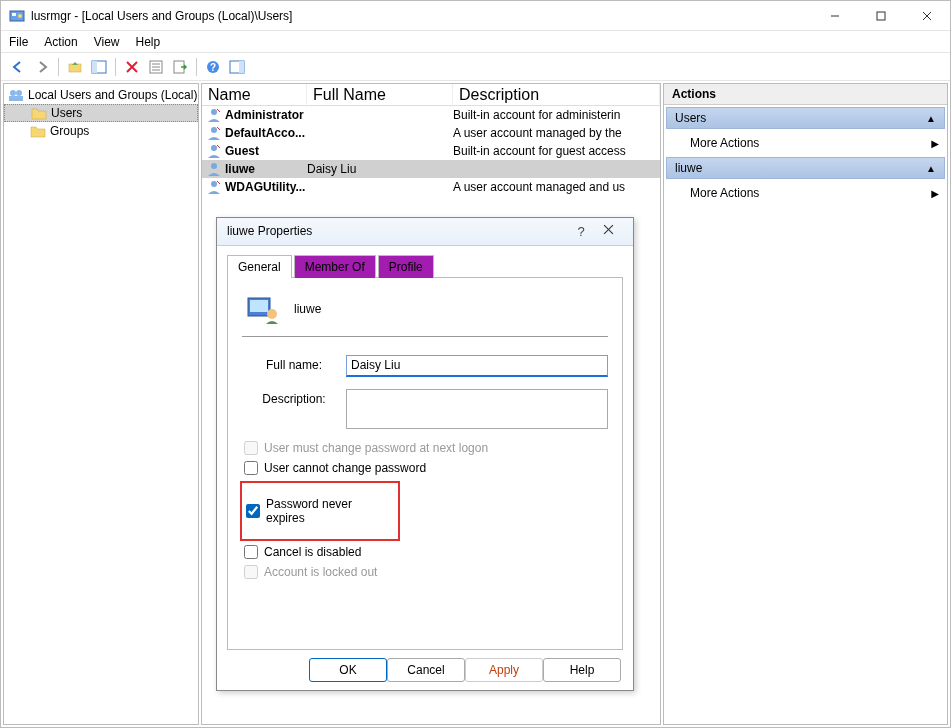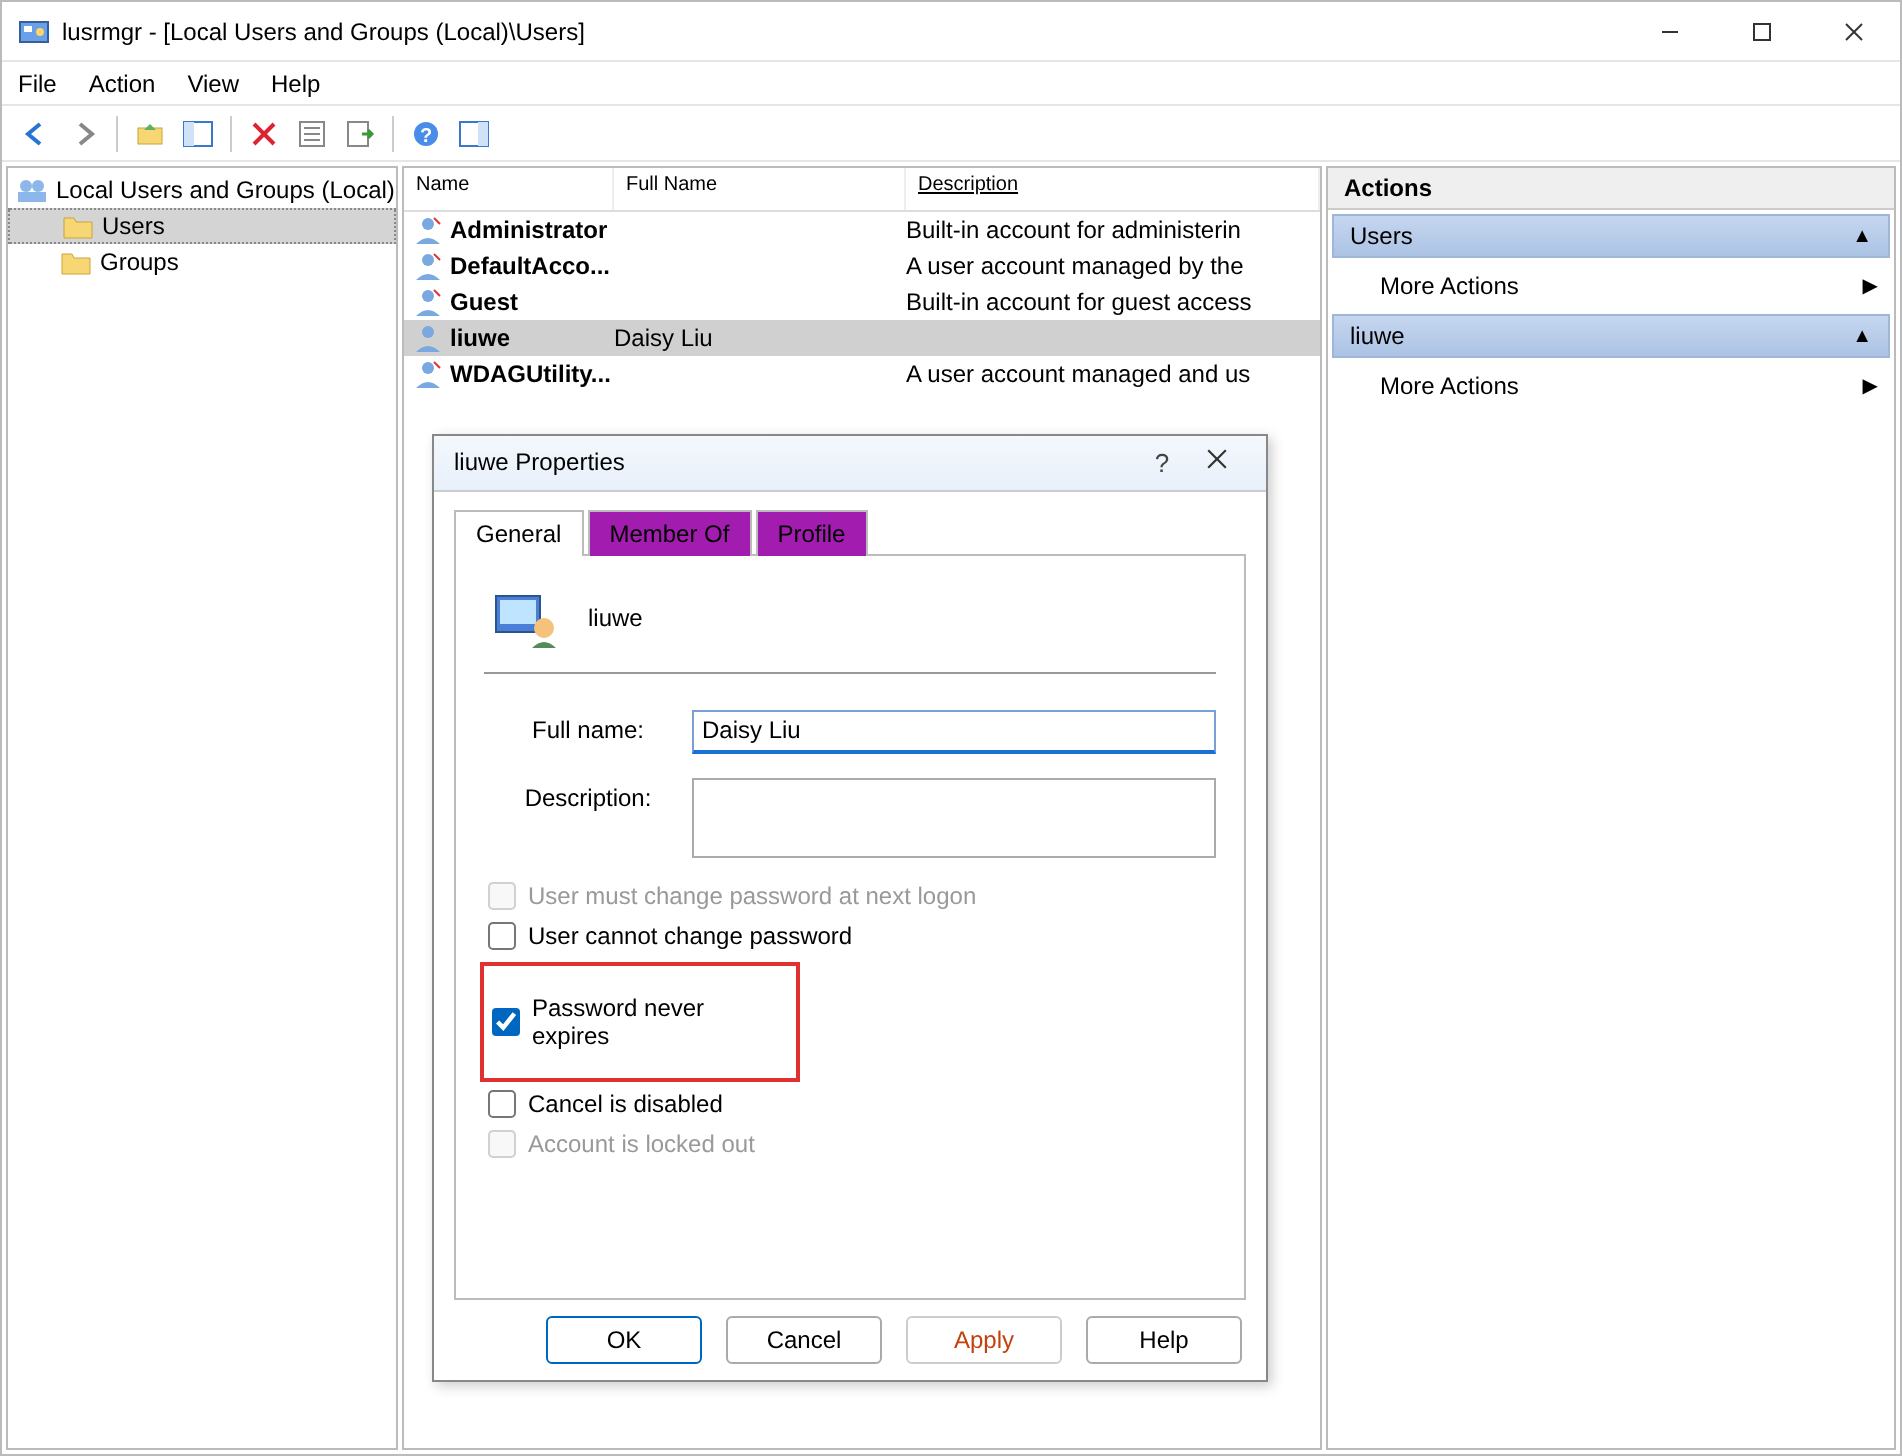--- a/index.html
+++ b/index.html
@@ -30,7 +30,7 @@
 .tree-node.sel { background: #d4d4d4; border: 1px dotted #888; }
 .tree-node .fico { width: 16px; height: 14px; }
 .listpane { flex: 1; border: 1px solid #bbb; background: #fff; position: relative; overflow: hidden; }
-.listhead { display: flex; height: 22px; font-size: 10px; border-bottom: 1px solid #ddd; }
+.listhead { display: flex; height: 22px; font-size: 16px; border-bottom: 1px solid #ddd; align-items: center; }
 .listhead .col { padding: 3px 6px; border-right: 1px solid #eee; }
 .col-name { width: 105px; } .col-full { width: 146px; } .col-desc { flex: 1; text-decoration: underline; }
 .listrow { display: flex; height: 18px; font-size: 12px; align-items: center; white-space: nowrap; overflow: hidden; }

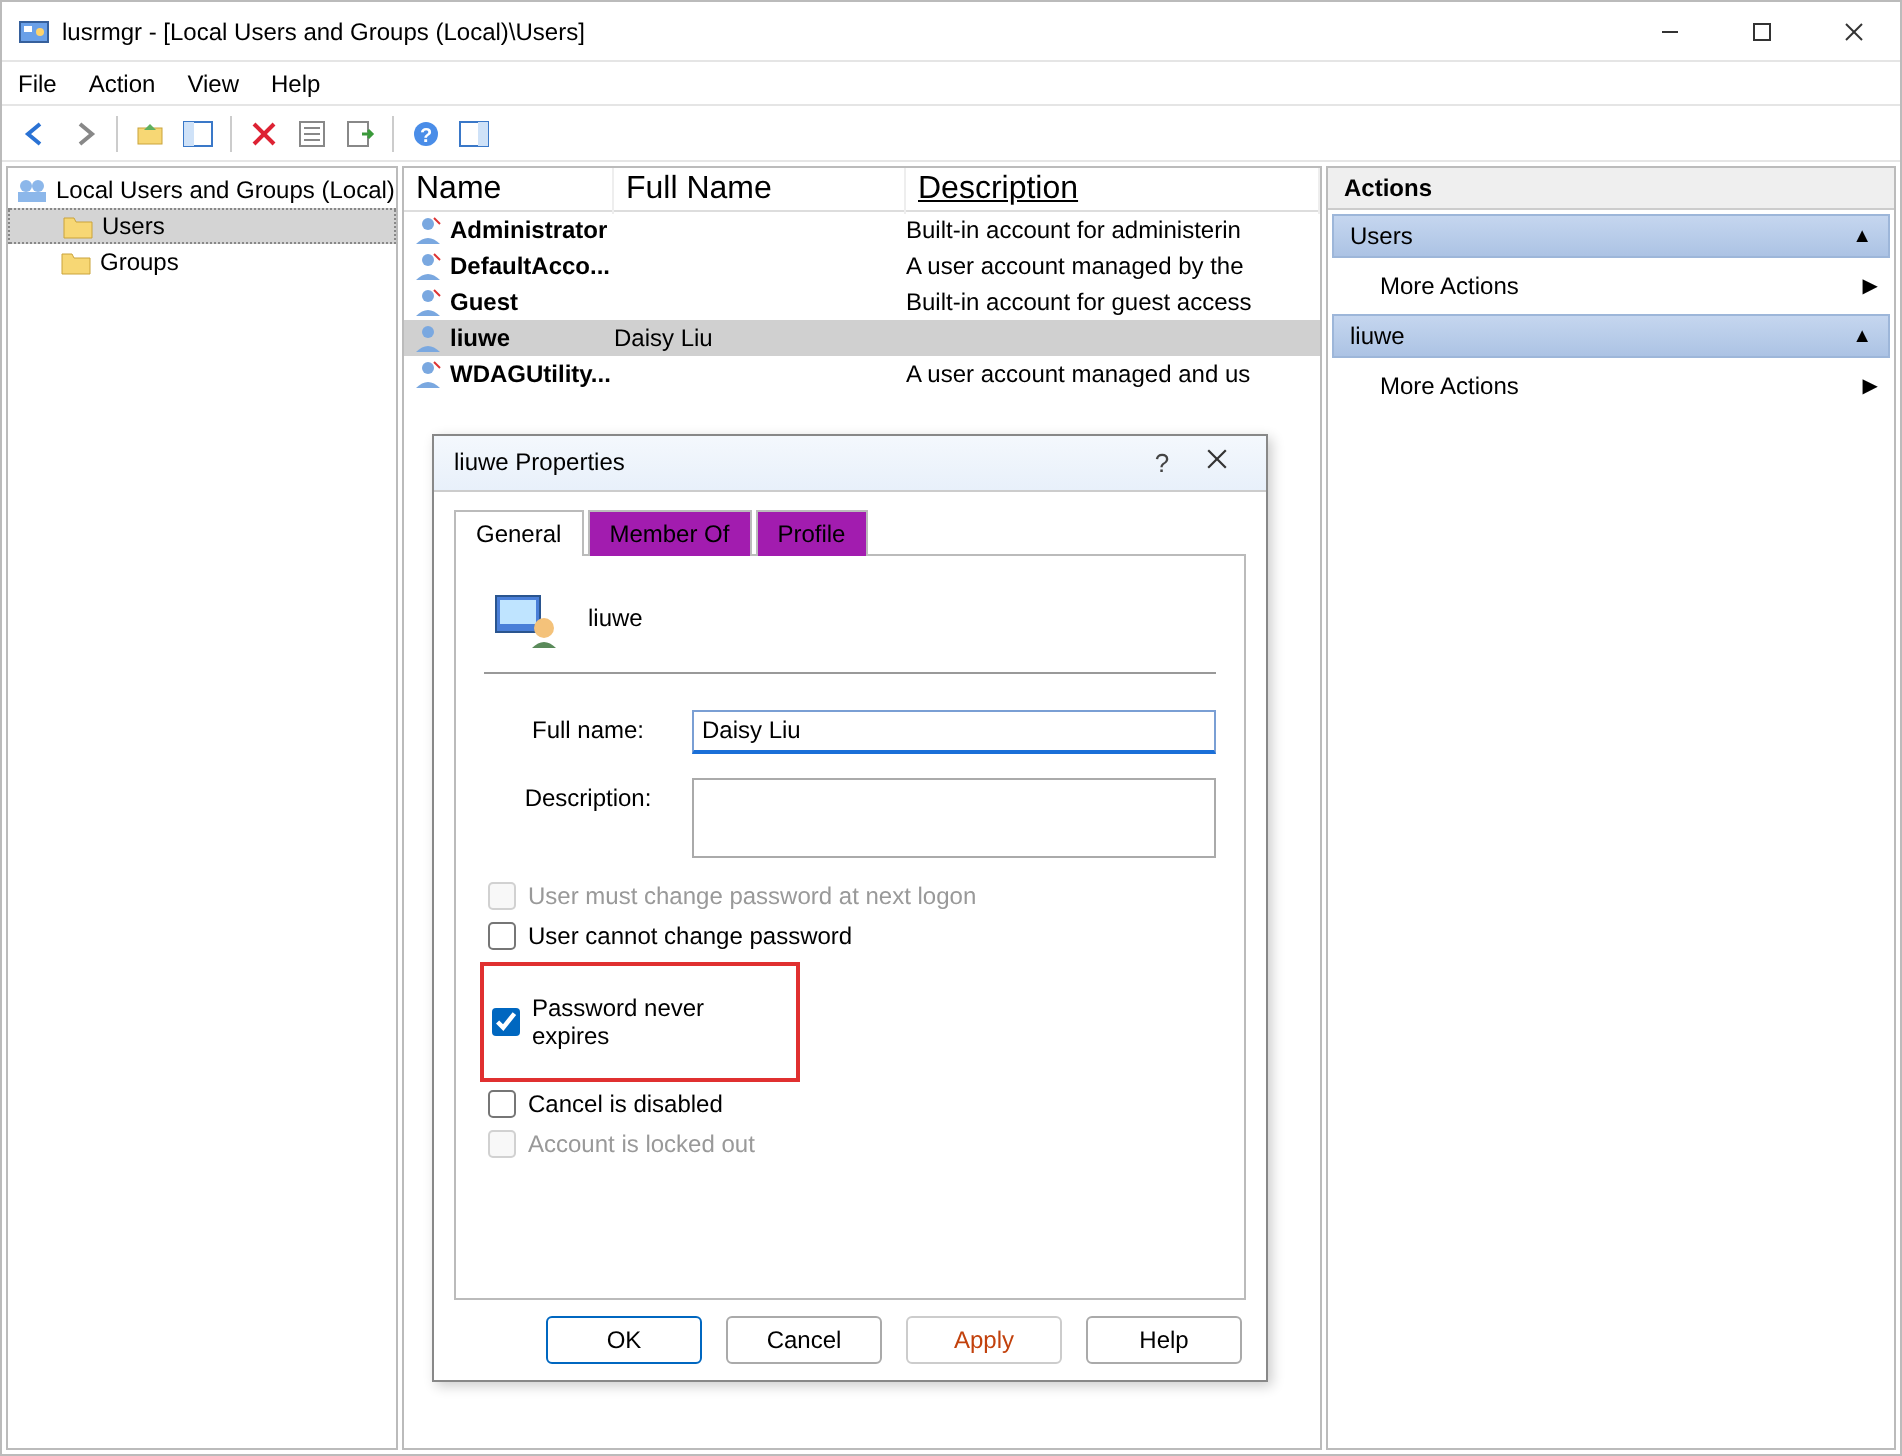--- a/index.html
+++ b/index.html
@@ -32,7 +32,7 @@
 .listpane { flex: 1; border: 1px solid #bbb; background: #fff; position: relative; overflow: hidden; }
 .listhead { display: flex; height: 22px; font-size: 16px; border-bottom: 1px solid #ddd; align-items: center; }
 .listhead .col { padding: 3px 6px; border-right: 1px solid #eee; }
-.col-name { width: 105px; } .col-full { width: 146px; } .col-desc { flex: 1; text-decoration: underline; }
+.col-name { width: 105px; } .col-full { width: 146px; } .col-desc { flex: 1; }
 .listrow { display: flex; height: 18px; font-size: 12px; align-items: center; white-space: nowrap; overflow: hidden; }
 .listrow.sel { background: #d0d0d0; }
 .listrow .uico { width: 16px; height: 16px; margin: 0 3px 0 4px; flex-shrink: 0; }

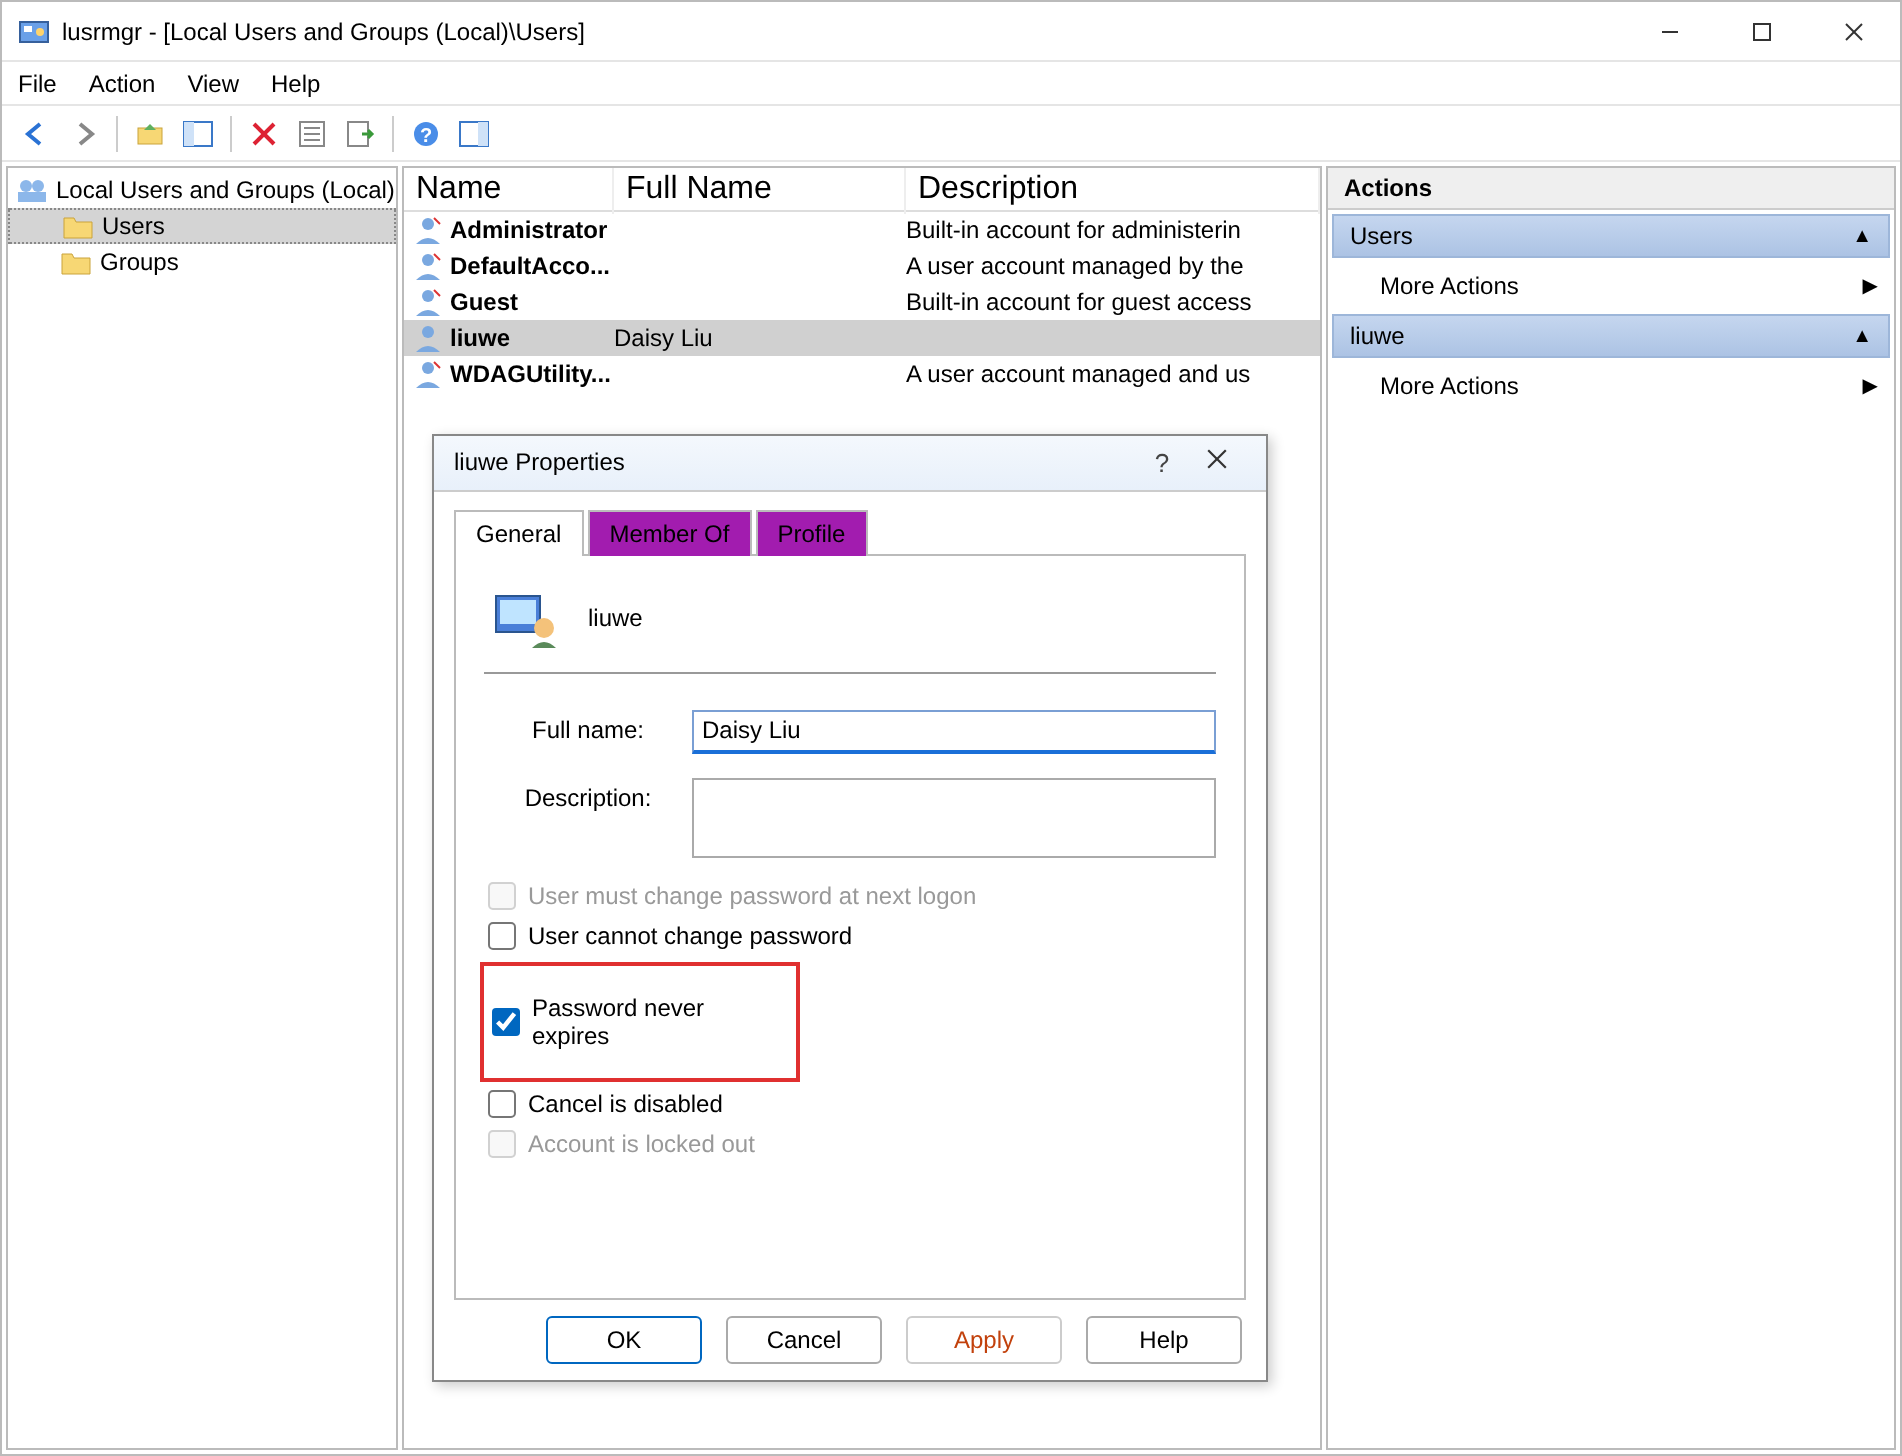--- a/index.html
+++ b/index.html
@@ -67,7 +67,7 @@
 .chkrow input[type=checkbox] { width: 14px; height: 14px; margin: 0; accent-color: #0067c0; }
 .chkrow.disabled { color: #999; }
 .chkrow.highlighted { border: 2px solid #e03030; padding: 14px 4px; margin-left: -2px; margin-bottom: 4px; width: 160px; }
-.dlg-buttons { height: 44px; display: flex; justify-content: flex-end; align-items: center; gap: 12px; padding: 0 12px; }
+.dlg-buttons { height: 44px; display: flex; justify-content: flex-end; align-items: center; gap: 0; padding: 0 12px; }
 .dlg-buttons button { width: 78px; height: 24px; font-size: 12px; background: #fff; border: 1px solid #aaa; border-radius: 3px; }
 .dlg-buttons button.primary { border: 1px solid #0067c0; }
 .dlg-buttons button:disabled { color: #c2410c; border-color: #ccc; }

